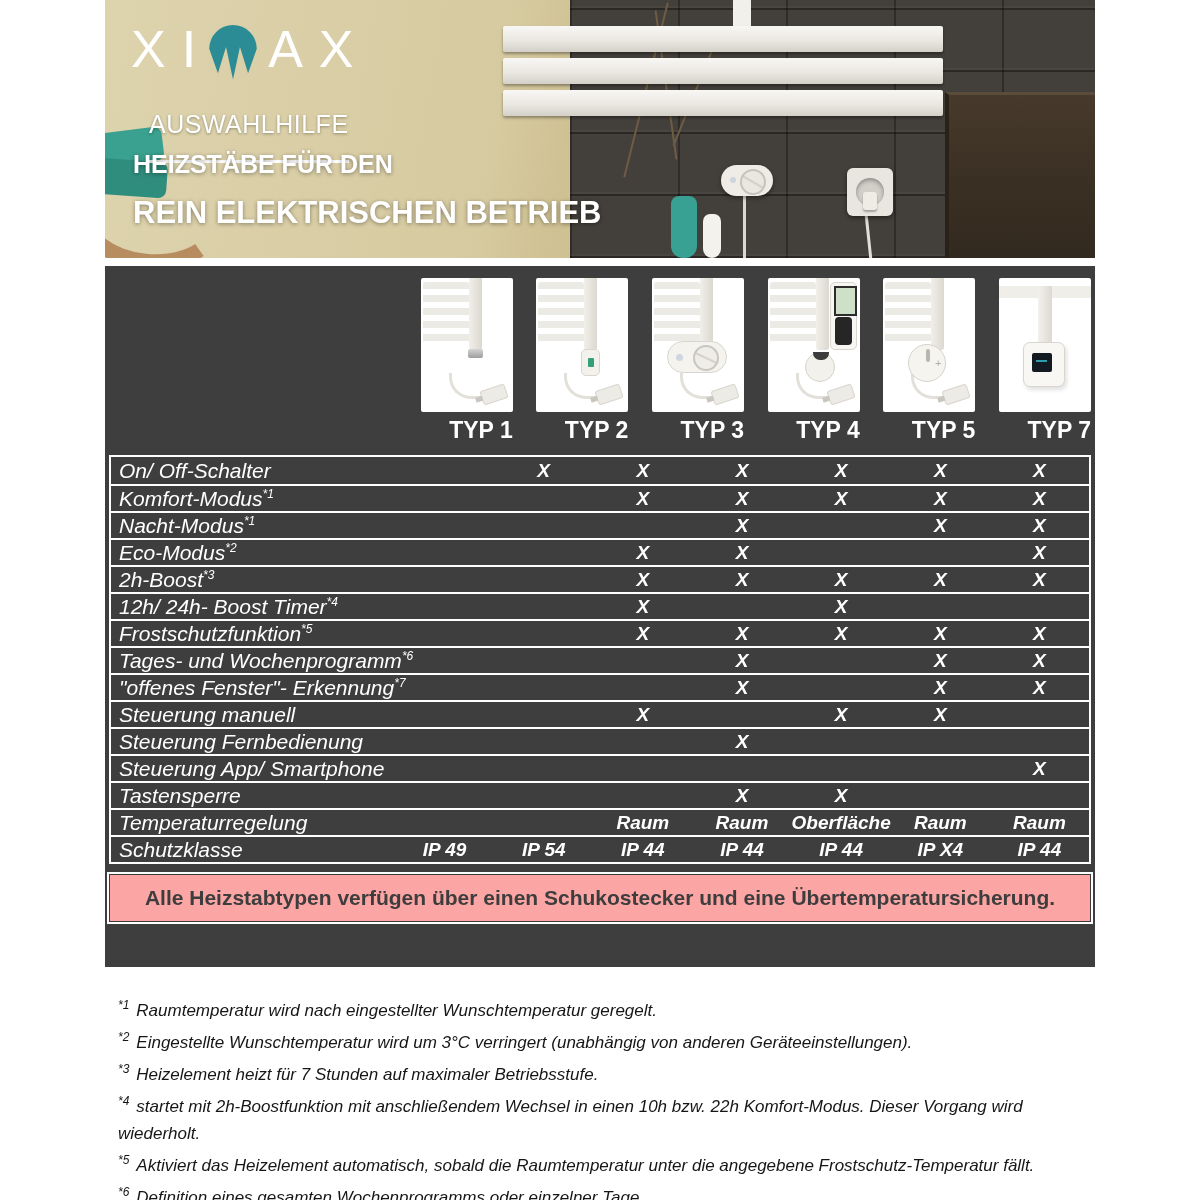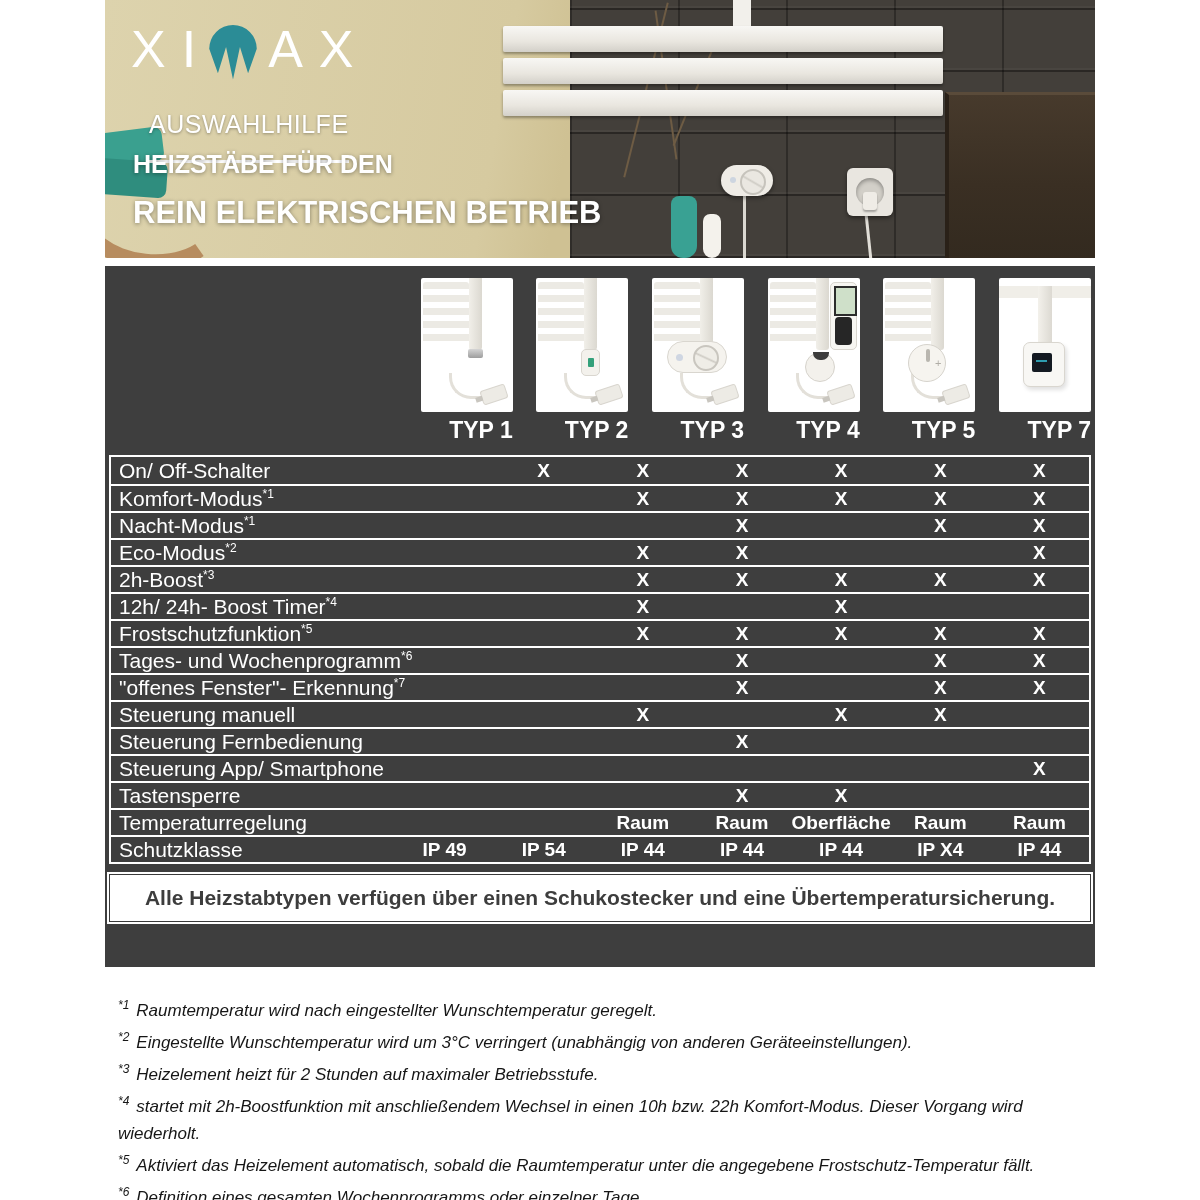--- a/index.html
+++ b/index.html
@@ -130,7 +130,7 @@
 
   
   .rows-box { border:2px solid #ffffff; margin-top:5px; }
-  .frow { display:flex; align-items:center; height:27px; background:#3e3e3e; }
+  .frow { display:flex; align-items:center; height:27px; background:#3e3e3e;font-style:italic; }
   .frow + .frow { border-top:2px solid #ffffff; }
   .flabel { width:284px; padding-left:8px; color:#ffffff; font-size:21px; white-space:nowrap; }
   .flabel sup { font-size:12px; }

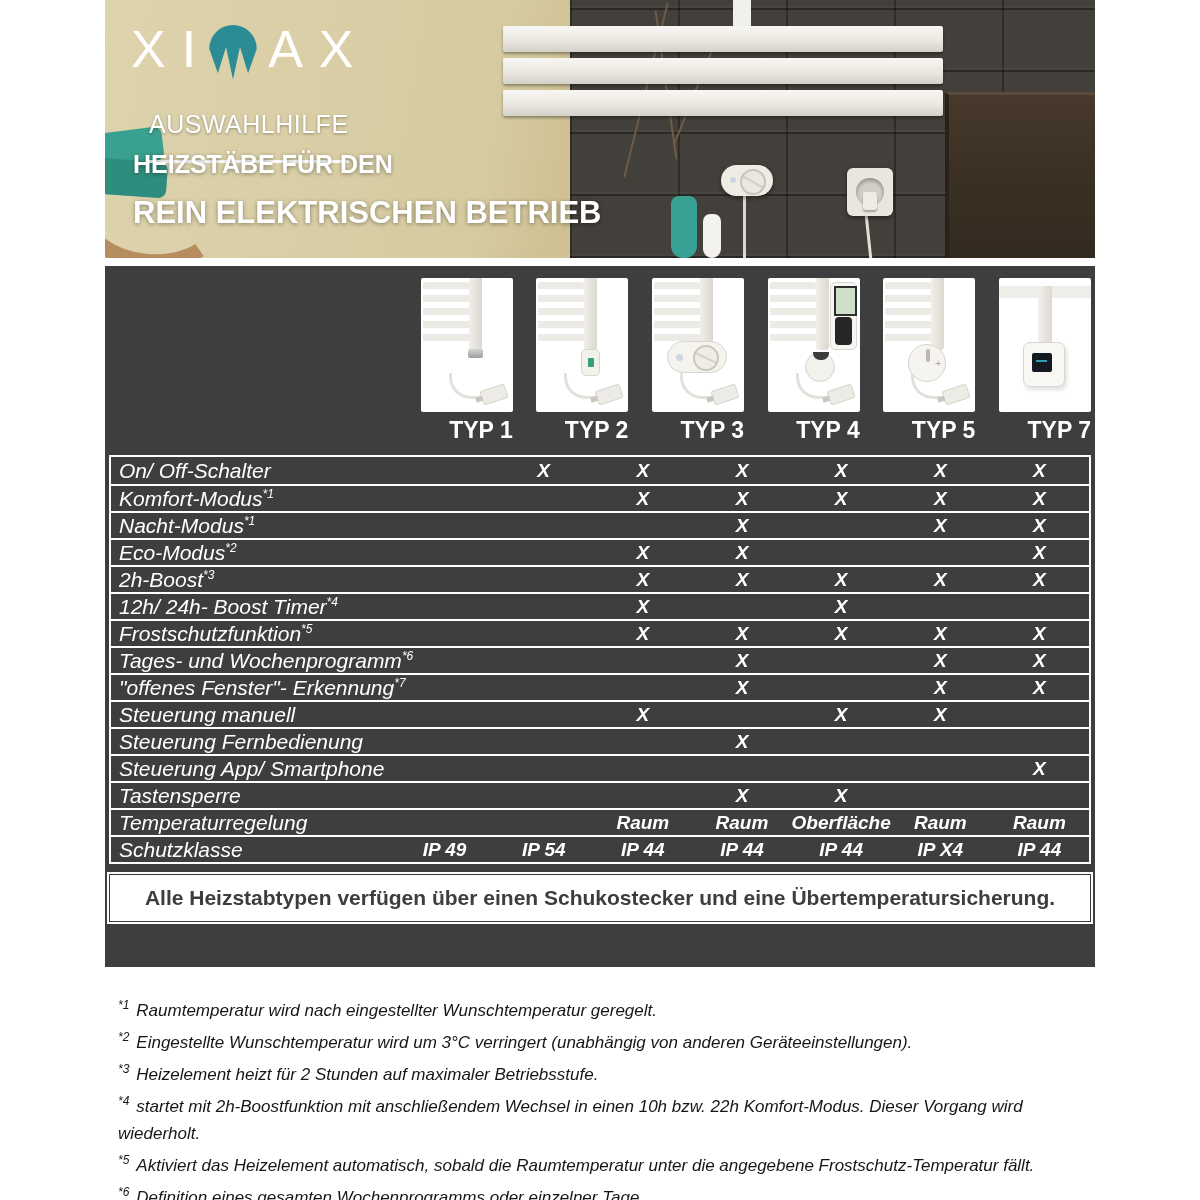--- a/index.html
+++ b/index.html
@@ -136,7 +136,7 @@
   .flabel sup { font-size:12px; }
   .fcell { flex:1; text-align:center; color:#ffffff; font-size:19px; font-weight:bold; }
 
-  .note-bar { margin:10px 0 0 0; height:48px; background:#ffffff; border:1px solid #3a3a3a;
+  .note-bar { margin:10px 0 0 0; height:48px; background:#fca5a5; border:1px solid #3a3a3a;
               box-shadow:0 0 0 2px #ffffff; display:flex; align-items:center; justify-content:center;
               color:#3d3d3d; font-size:21px; font-weight:bold; }
 

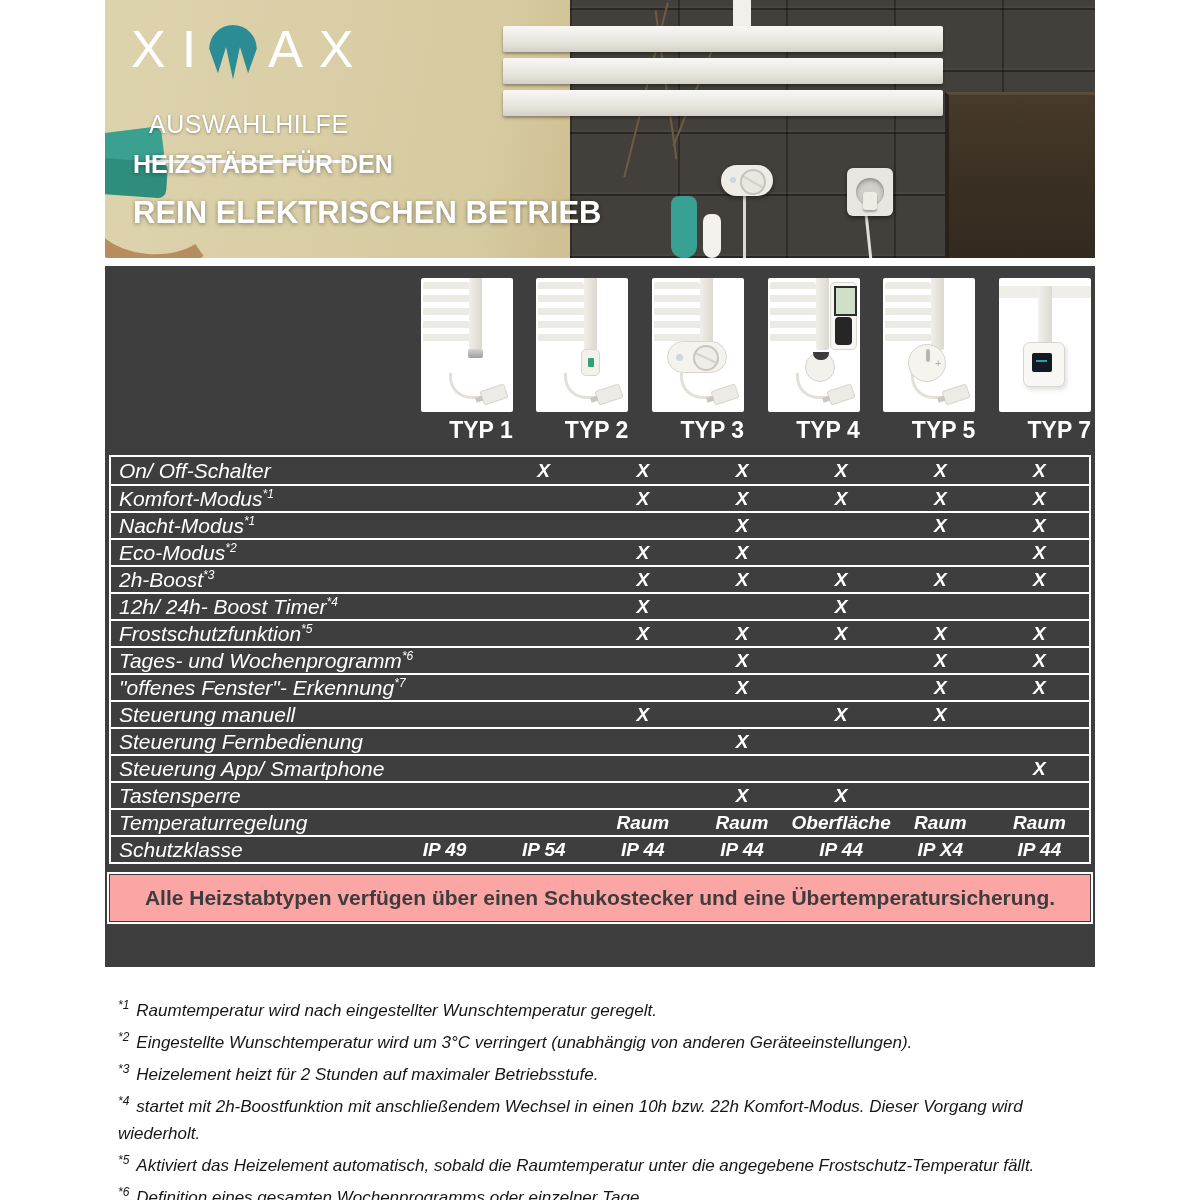--- a/index.html
+++ b/index.html
@@ -403,7 +403,7 @@
 <div class="footnotes" id="footnotes">
     <div class="fn"><sup>*1</sup><span>Raumtemperatur wird nach eingestellter Wunschtemperatur geregelt.</span></div>
     <div class="fn"><sup>*2</sup><span>Eingestellte Wunschtemperatur wird um 3°C verringert (unabhängig von anderen Geräteeinstellungen).</span></div>
-    <div class="fn"><sup>*3</sup><span>Heizelement heizt für 2 Stunden auf maximaler Betriebsstufe.</span></div>
+    <div class="fn"><sup>*3</sup><span>Heizelement heizt für 7 Stunden auf maximaler Betriebsstufe.</span></div>
     <div class="fn"><sup>*4</sup><span>startet mit 2h-Boostfunktion mit anschließendem Wechsel in einen 10h bzw. 22h Komfort-Modus. Dieser Vorgang wird wiederholt.</span></div>
     <div class="fn"><sup>*5</sup><span>Aktiviert das Heizelement automatisch, sobald die Raumtemperatur unter die angegebene Frostschutz-Temperatur fällt.</span></div>
     <div class="fn"><sup>*6</sup><span>Definition eines gesamten Wochenprogramms oder einzelner Tage.</span></div>

